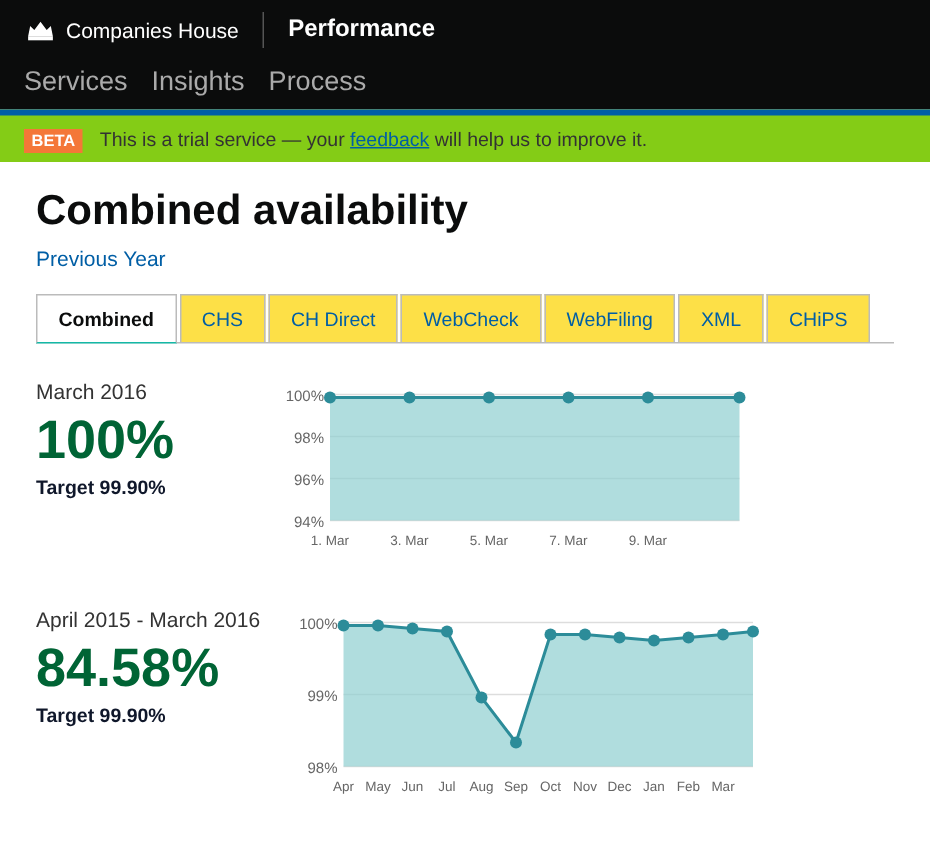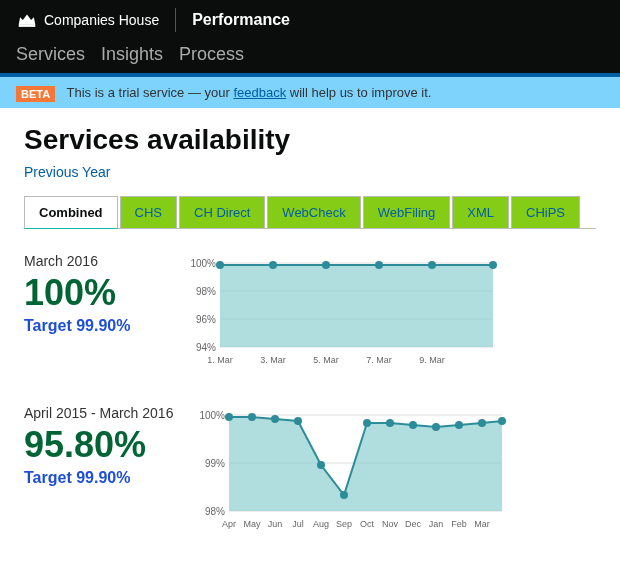--- a/index.html
+++ b/index.html
@@ -55,7 +55,7 @@
 
     
     .beta-banner {
-      background: #7dd3fc;
+      background: #84cc16;
       border-top: 4px solid #005ea5;
       padding: 8px 16px;
       font-size: 13px;

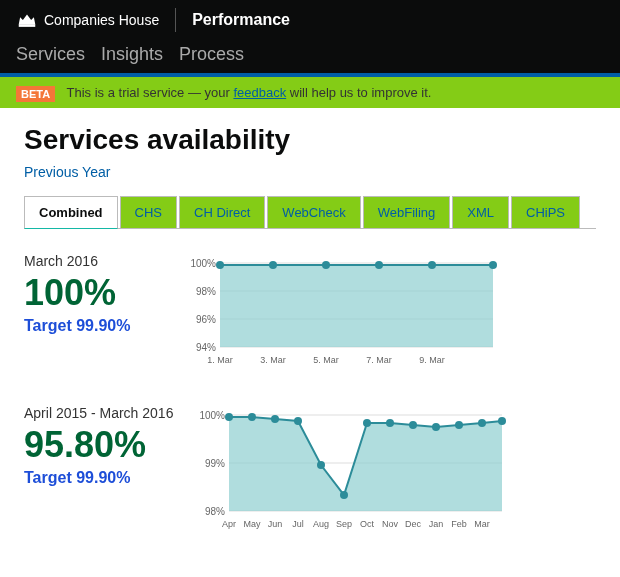--- a/index.html
+++ b/index.html
@@ -181,7 +181,7 @@
 </div>
 
 <div class="main">
-  <h1 class="page-title">Services availability</h1>
+  <h1 class="page-title">Combined availability</h1>
   <a href="#" class="prev-year-link">Previous Year</a>
 
   <div class="tabs">

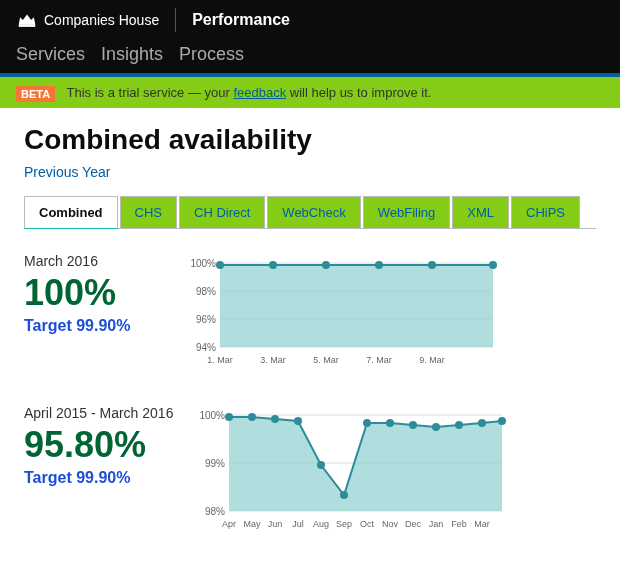--- a/index.html
+++ b/index.html
@@ -107,7 +107,7 @@
       border: 1px solid #bbb;
       border-bottom: none;
       margin-right: 2px;
-      background: #84cc16;
+      background: #fde047;
       color: #005ea5;
       text-decoration: none;
     }

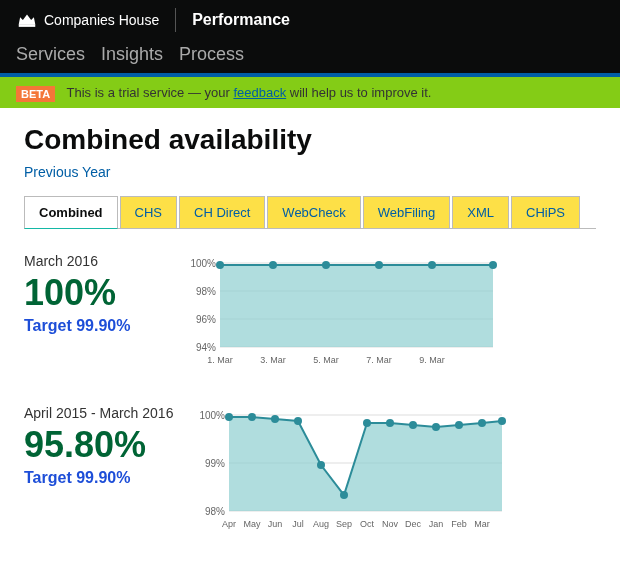--- a/index.html
+++ b/index.html
@@ -144,9 +144,9 @@
       margin-bottom: 4px;
     }
     .chart-target {
-      font-size: 16px;
-      font-weight: bold;
-      color: #1d4ed8;
+      font-size: 13px;
+      font-weight: bold;
+      color: #0f172a;
     }
     .chart-container {
       flex: 1;

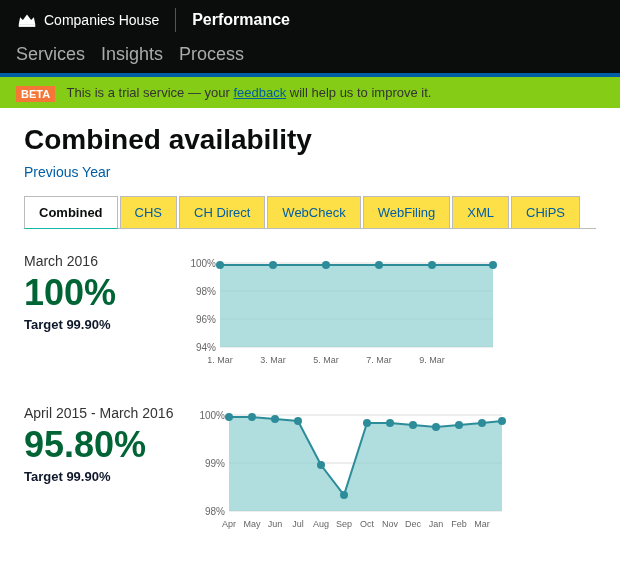--- a/index.html
+++ b/index.html
@@ -236,7 +236,7 @@
   <div class="chart-section">
     <div class="chart-info">
       <div class="chart-period">April 2015 - March 2016</div>
-      <div class="chart-value">95.80%</div>
+      <div class="chart-value">84.58%</div>
       <div class="chart-target">Target 99.90%</div>
     </div>
     <div class="chart-container">

